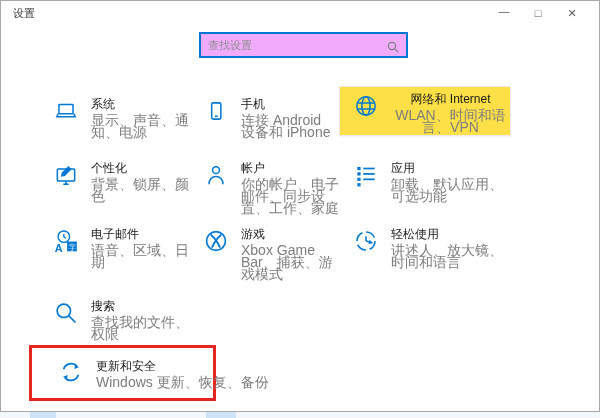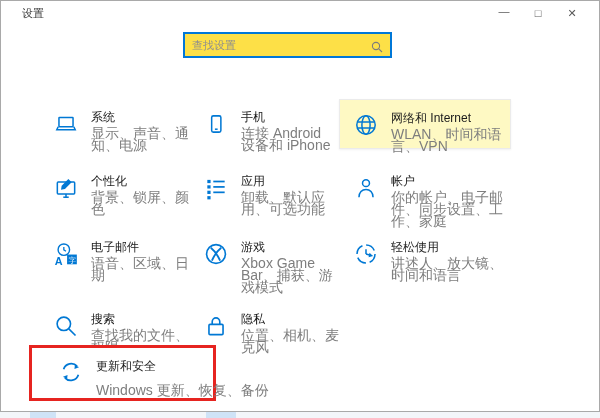--- a/index.html
+++ b/index.html
@@ -7,7 +7,7 @@
   .win{position:absolute;left:0;top:0;width:600px;height:412px;background:#ffffff;border:1px solid #a9a9a9;box-sizing:border-box;}
   
   .titlebar{position:absolute;left:0;top:0;width:100%;height:24px;}
-  .win-title{position:absolute;left:21px;top:5px;font-size:11px;color:#3b3b3b;}
+  .win-title{position:absolute;left:12px;top:5px;font-size:11px;color:#3b3b3b;}
   .win-controls{position:absolute;right:10px;top:0;height:24px;display:flex;align-items:center;gap:0;}
   .win-btn{width:34px;height:24px;display:flex;align-items:center;justify-content:center;font-size:11px;color:#5a5a5a;cursor:default;}
   .win-btn.min span{transform:translateY(-2px);}

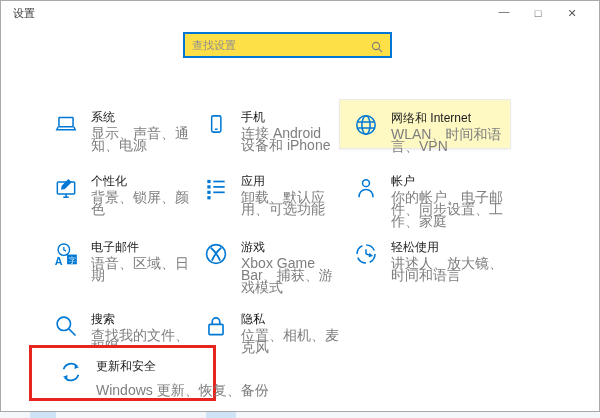--- a/index.html
+++ b/index.html
@@ -12,7 +12,7 @@
   .win-btn{width:34px;height:24px;display:flex;align-items:center;justify-content:center;font-size:11px;color:#5a5a5a;cursor:default;}
   .win-btn.min span{transform:translateY(-2px);}
   
-  .searchbox{position:absolute;left:182px;top:31px;width:209px;height:26px;border:2px solid #0077d7;box-sizing:border-box;background:#fde047;}
+  .searchbox{position:absolute;left:198px;top:31px;width:209px;height:26px;border:2px solid #0077d7;box-sizing:border-box;background:#f0abfc;}
   .searchbox input{position:absolute;left:0;top:0;width:178px;height:22px;border:none;outline:none;font-size:11px;color:#444;padding:0 0 0 7px;font-family:inherit;background:transparent;}
   .searchbox input::placeholder{color:#8f8f8f;opacity:1;}
   .search-glyph{position:absolute;right:7px;top:5px;width:12px;height:12px;}

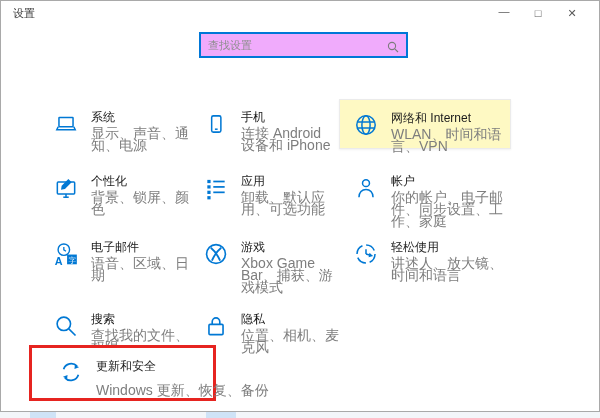--- a/index.html
+++ b/index.html
@@ -17,7 +17,7 @@
   .searchbox input::placeholder{color:#8f8f8f;opacity:1;}
   .search-glyph{position:absolute;right:7px;top:5px;width:12px;height:12px;}
   
-  .grid{position:absolute;left:38px;top:99px;display:grid;grid-template-columns:150px 150px 180px;grid-template-rows:64px 66px 72px 64px;}
+  .grid{position:absolute;left:38px;top:86px;display:grid;grid-template-columns:150px 150px 180px;grid-template-rows:64px 66px 72px 64px;}
   .cat{display:flex;align-items:flex-start;padding:10px 0 0 14px;box-sizing:border-box;cursor:pointer;}
   .cat .ic{flex:0 0 26px;width:26px;height:26px;margin-right:12px;margin-top:1px;}
   .cat .ic svg{display:block;}

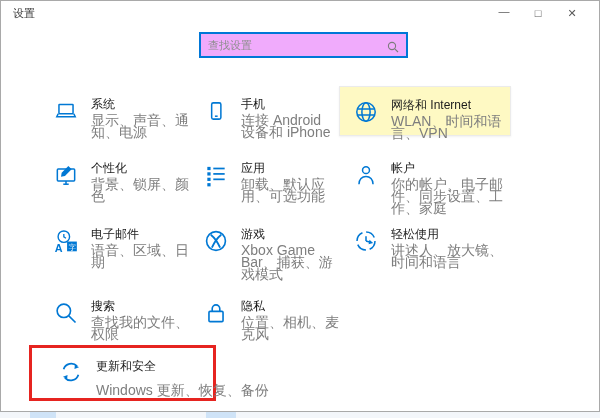--- a/index.html
+++ b/index.html
@@ -24,7 +24,7 @@
   .cat .txt{width:124px;}
   .cat .t{font-size:12px;color:#1b1b1b;line-height:15px;margin-bottom:2px;white-space:nowrap;}
   .cat .s{font-size:14px;color:#7e7e7e;line-height:12px;}
-  .cat.hovered{border:1px solid #ebebeb;background:#fef9c3;box-shadow:0 1px 2px rgba(0,0,0,.06);width:172px;height:50px;margin-top:-1px;padding-top:11px;padding-left:13px;}
+  .cat.hovered{border:1px solid #ebebeb;background:#fde047;box-shadow:0 1px 2px rgba(0,0,0,.06);width:172px;height:50px;margin-top:-1px;padding-top:5px;padding-left:13px;text-align:center;}
   
   .update-item{position:absolute;left:28px;top:344px;width:187px;height:56px;border:3px solid #e62420;box-sizing:border-box;display:flex;align-items:flex-start;padding:11px 0 0 26px;cursor:pointer;background:#fff;}
   .update-item .ic{flex:0 0 26px;width:26px;height:26px;margin-right:12px;}

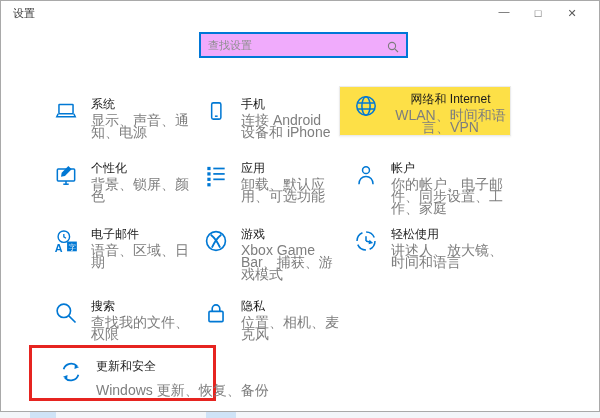--- a/index.html
+++ b/index.html
@@ -127,6 +127,19 @@
 
       <div class="cat">
         <span class="ic">
+          <svg width="26" height="26" viewBox="0 0 24 24" fill="none" stroke="#0078d4" stroke-width="1.4">
+            <circle cx="12" cy="7.5" r="3.2"></circle>
+              <path d="M5.5 20.5 c0 -4.3 2.8 -7.2 6.5 -7.2 s6.5 2.9 6.5 7.2"></path>
+          </svg>
+        </span>
+        <div class="txt">
+          <div class="t">帐户</div>
+          <div class="s">你的帐户、电子邮件、同步设置、工作、家庭</div>
+        </div>
+      </div>
+
+      <div class="cat">
+        <span class="ic">
           <svg width="26" height="26" viewBox="0 0 24 24">
             <rect x="4" y="4.5" width="3" height="3" fill="#0078d4"></rect>
               <path d="M9.5 6 h10.5" stroke="#0078d4" stroke-width="1.6"></path>
@@ -140,19 +153,6 @@
         <div class="txt">
           <div class="t">应用</div>
           <div class="s">卸载、默认应用、可选功能</div>
-        </div>
-      </div>
-
-      <div class="cat">
-        <span class="ic">
-          <svg width="26" height="26" viewBox="0 0 24 24" fill="none" stroke="#0078d4" stroke-width="1.4">
-            <circle cx="12" cy="7.5" r="3.2"></circle>
-              <path d="M5.5 20.5 c0 -4.3 2.8 -7.2 6.5 -7.2 s6.5 2.9 6.5 7.2"></path>
-          </svg>
-        </span>
-        <div class="txt">
-          <div class="t">帐户</div>
-          <div class="s">你的帐户、电子邮件、同步设置、工作、家庭</div>
         </div>
       </div>
 

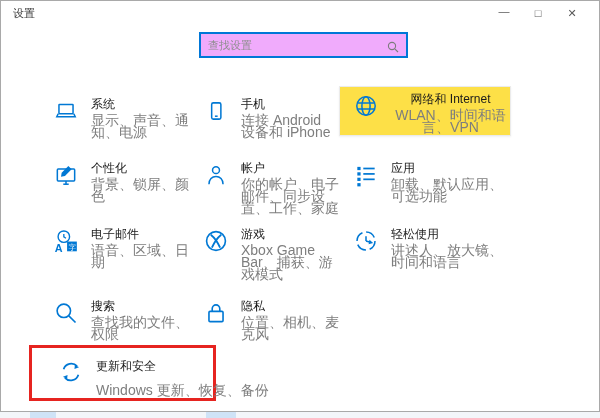--- a/index.html
+++ b/index.html
@@ -214,18 +214,6 @@
         </div>
       </div>
 
-      <div class="cat">
-        <span class="ic">
-          <svg width="26" height="26" viewBox="0 0 24 24" fill="none" stroke="#0078d4" stroke-width="1.5">
-            <rect x="5.5" y="10.5" width="13" height="9.5" rx="1"></rect>
-            <path d="M8.5 10.5 V8 a3.5 3.5 0 0 1 7 0 v2.5"></path>
-          </svg>
-        </span>
-        <div class="txt">
-          <div class="t">隐私</div>
-          <div class="s">位置、相机、麦克风</div>
-        </div>
-      </div>
 
     </div>
 

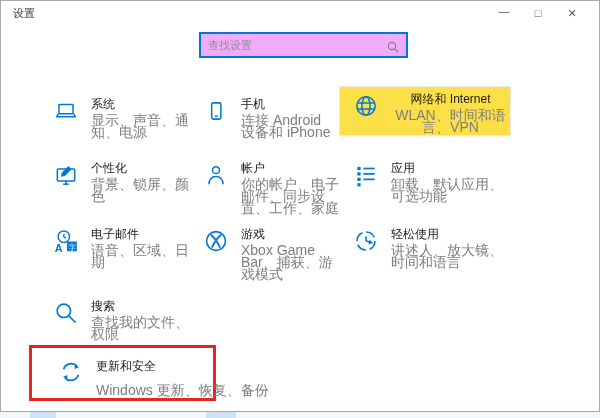--- a/index.html
+++ b/index.html
@@ -29,7 +29,7 @@
   .update-item{position:absolute;left:28px;top:344px;width:187px;height:56px;border:3px solid #e62420;box-sizing:border-box;display:flex;align-items:flex-start;padding:11px 0 0 26px;cursor:pointer;background:#fff;}
   .update-item .ic{flex:0 0 26px;width:26px;height:26px;margin-right:12px;}
   .update-item .txt{width:130px;}
-  .update-item .t{font-size:12px;color:#1b1b1b;line-height:15px;margin-bottom:10px;white-space:nowrap;}
+  .update-item .t{font-size:12px;color:#1b1b1b;line-height:15px;margin-bottom:2px;white-space:nowrap;}
   .update-item .s{font-size:14px;color:#7e7e7e;line-height:13px;white-space:nowrap;}
   
   .bottom-strip{position:absolute;left:0;top:412px;width:600px;height:6px;background:#f3f6fa;}

